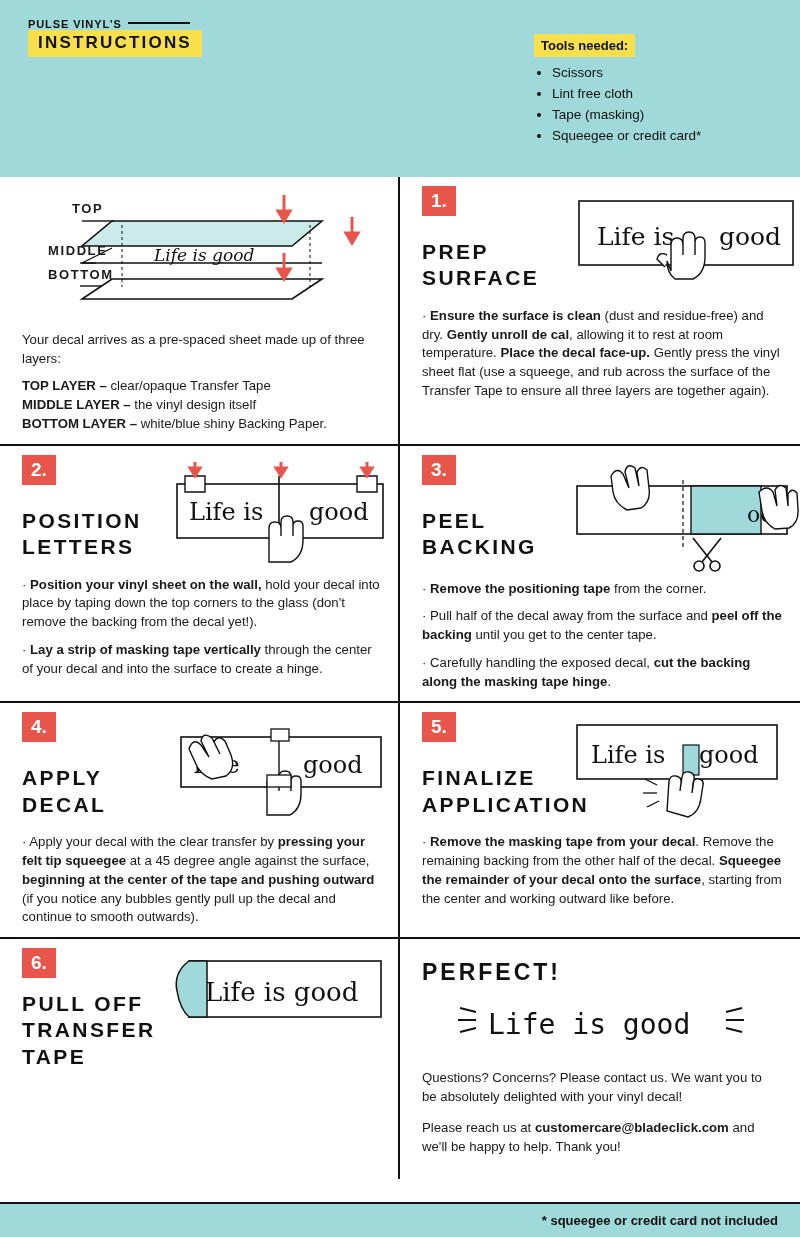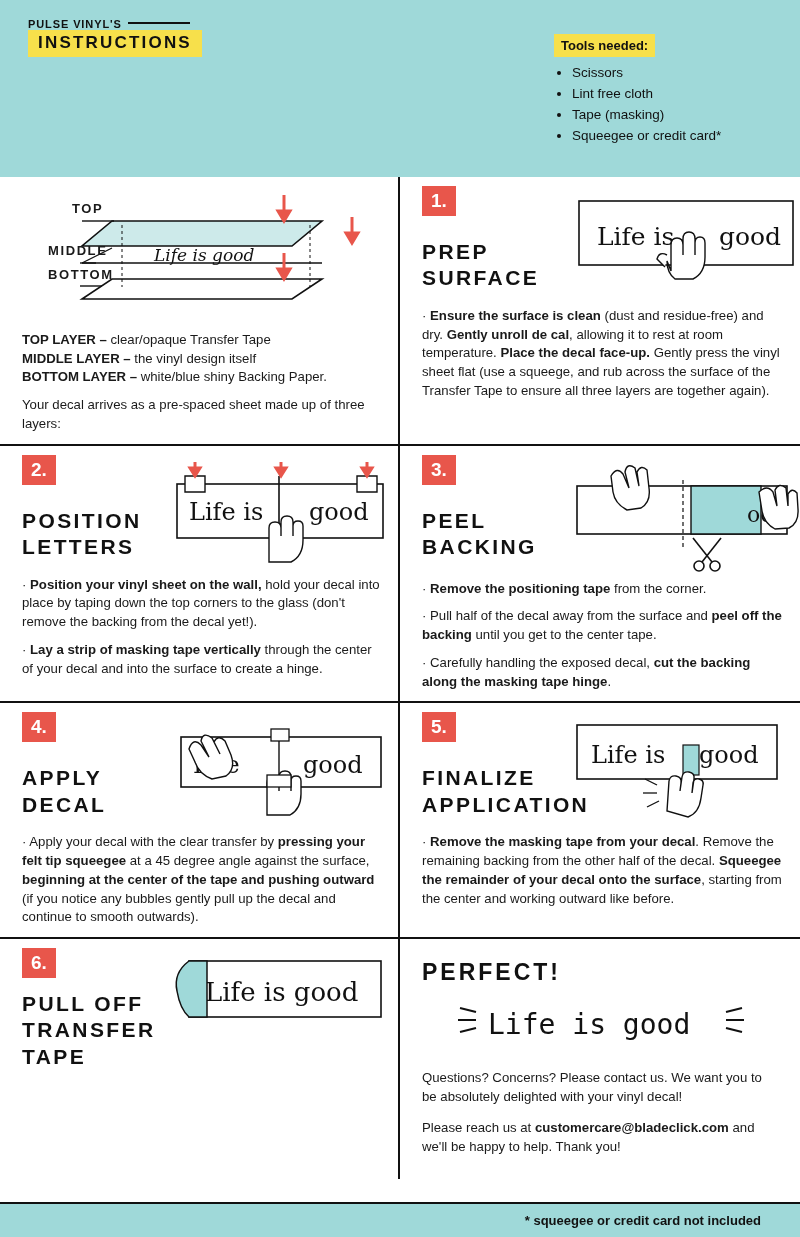--- a/index.html
+++ b/index.html
@@ -68,7 +68,7 @@
   }
   .tools {
     position: absolute;
-    right: 16px;
+    right: 36px;
     top: 34px;
     width: 230px;
     margin-left: 32px;

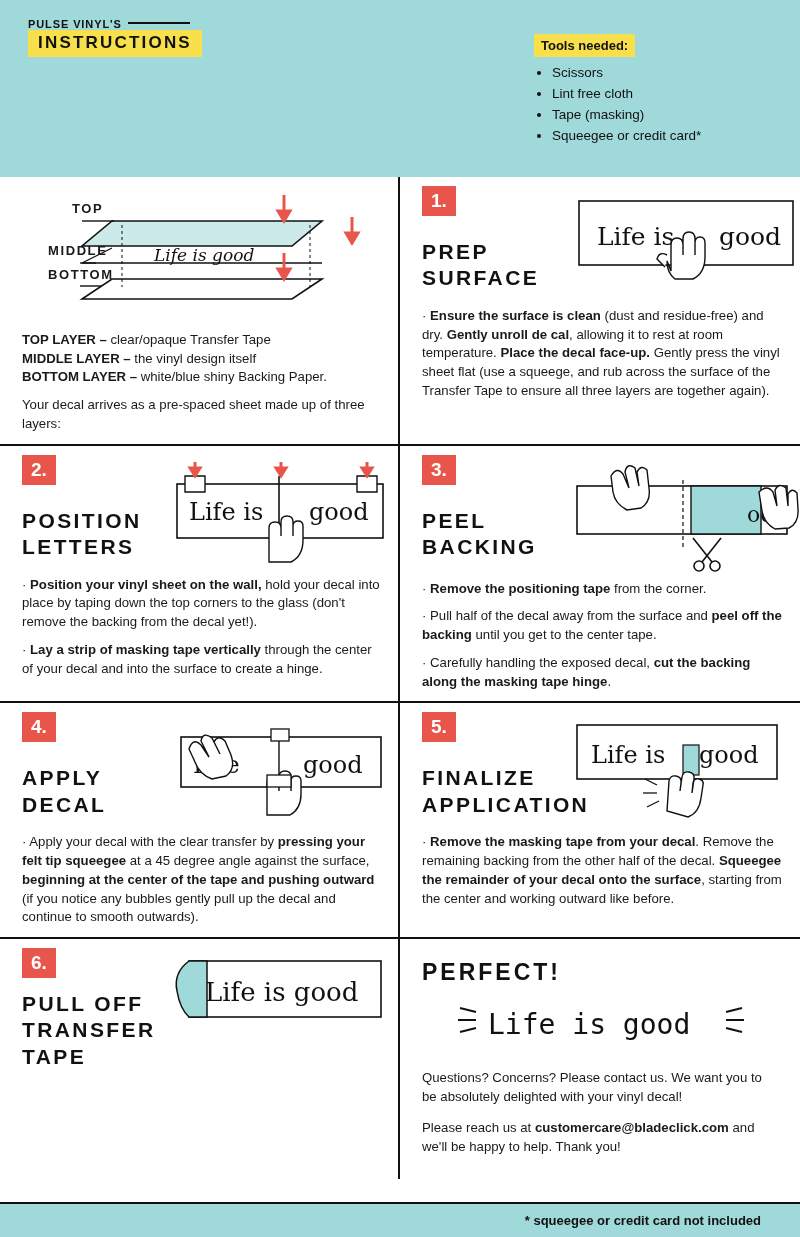--- a/index.html
+++ b/index.html
@@ -263,12 +263,12 @@
         <div style="position:absolute;left:48px;top:90px;" class="layer-labels">BOTTOM</div>
 
         <div class="body-text" style="margin-top:22px;">
+          <p>Your decal arrives as a pre-spaced sheet made up of three layers:</p>
           <p>
             <b>TOP LAYER –</b><span> clear/opaque Transfer Tape</span><br>
             <b>MIDDLE LAYER –</b><span> the vinyl design itself</span><br>
             <b>BOTTOM LAYER –</b><span> white/blue shiny Backing Paper.</span>
           </p>
-          <p>Your decal arrives as a pre-spaced sheet made up of three layers:</p>
         </div>
       </div>
 

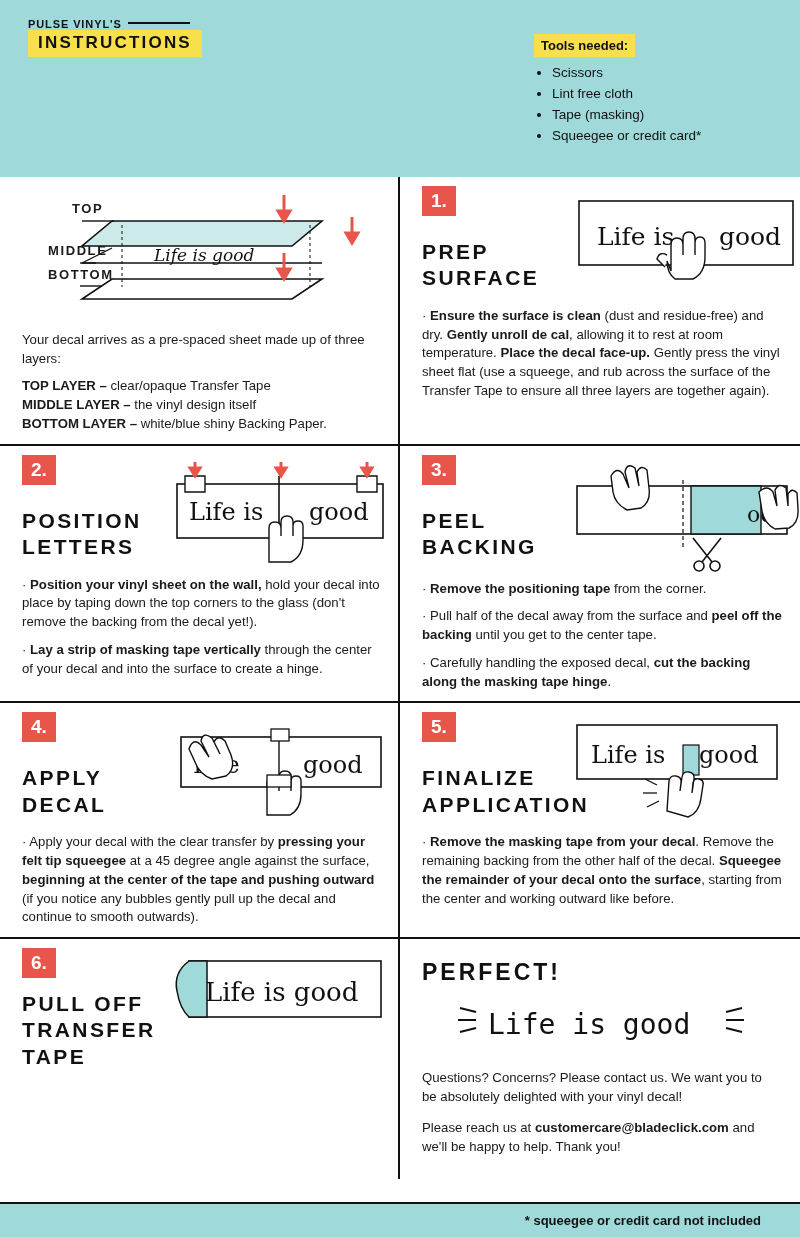--- a/index.html
+++ b/index.html
@@ -173,7 +173,7 @@
     display: flex;
     align-items: center;
     justify-content: flex-end;
-    padding-right: 39px;
+    padding-right: 22px;
     box-sizing: border-box;
   }
   .footer-note {

